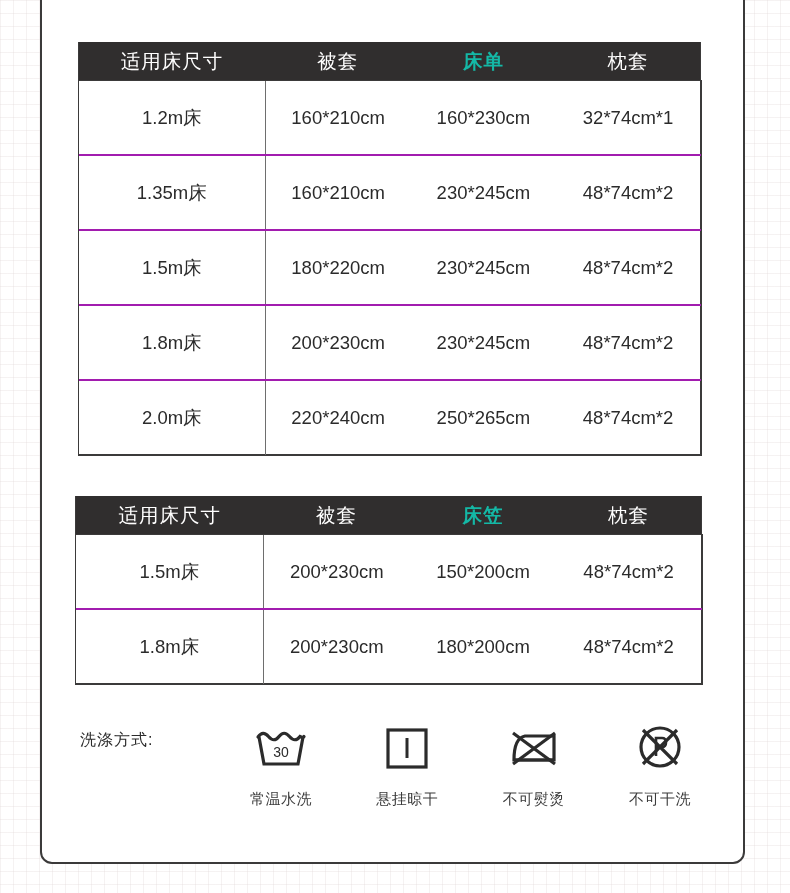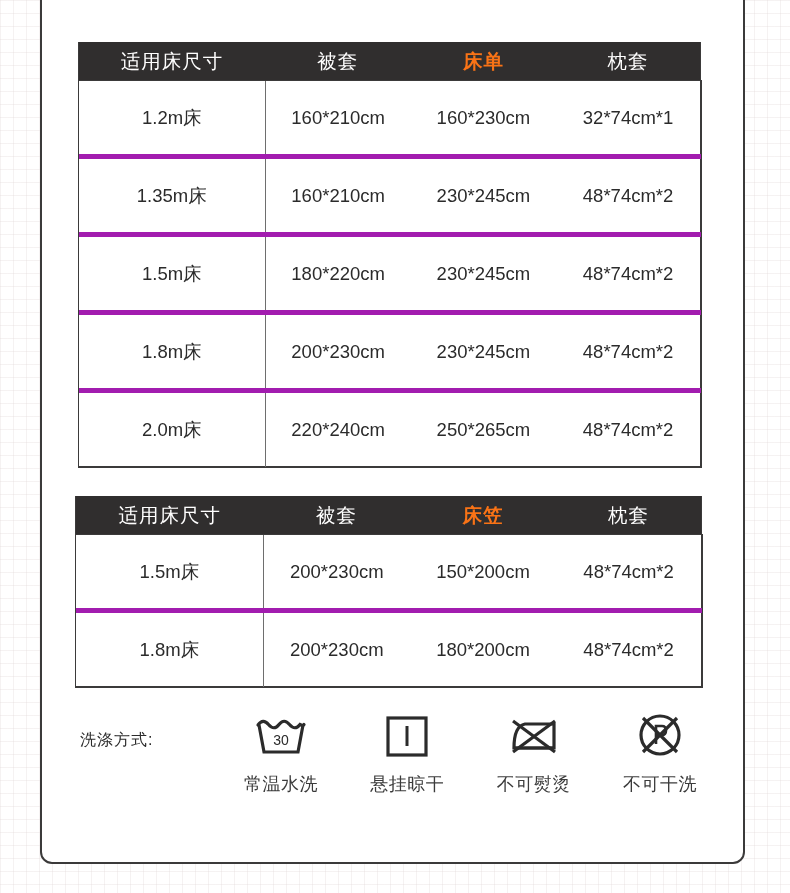--- a/index.html
+++ b/index.html
@@ -64,7 +64,7 @@
     letter-spacing: 1px;
   }
   .size-table thead th.accent {
-    color: #f97316;
+    color: #14b8a6;
     font-weight: bold;
   }
   .size-table thead tr {

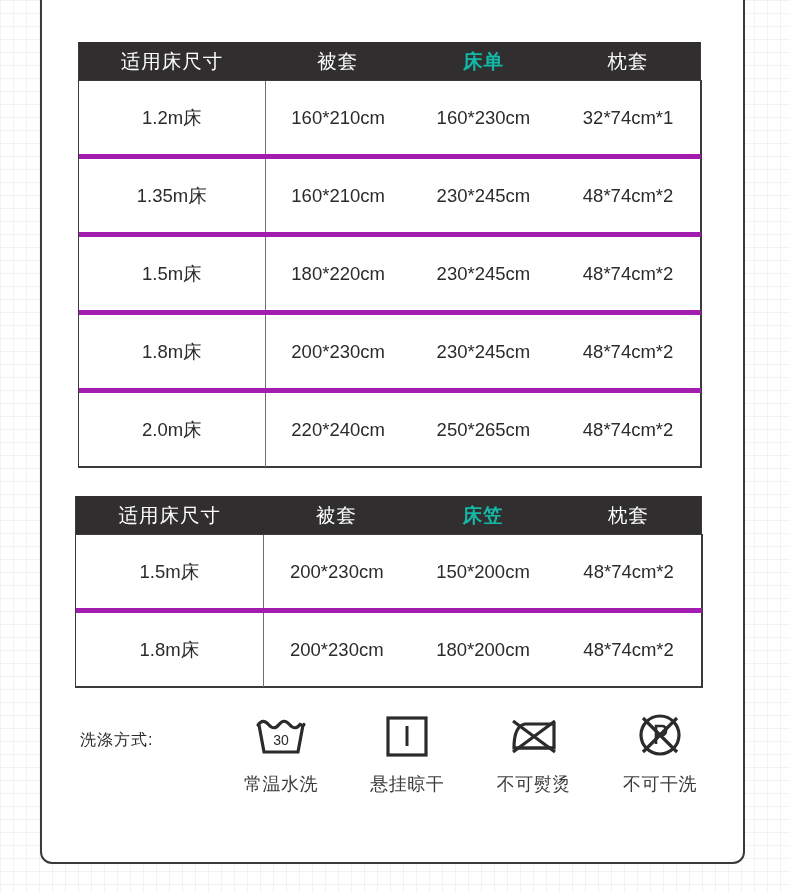--- a/index.html
+++ b/index.html
@@ -78,7 +78,7 @@
     text-align: center;
     vertical-align: middle;
     padding: 0;
-    border-bottom: 5px solid #a21caf;
+    border-bottom: 2px solid #a21caf;
     background: #fff;
     white-space: nowrap;
   }

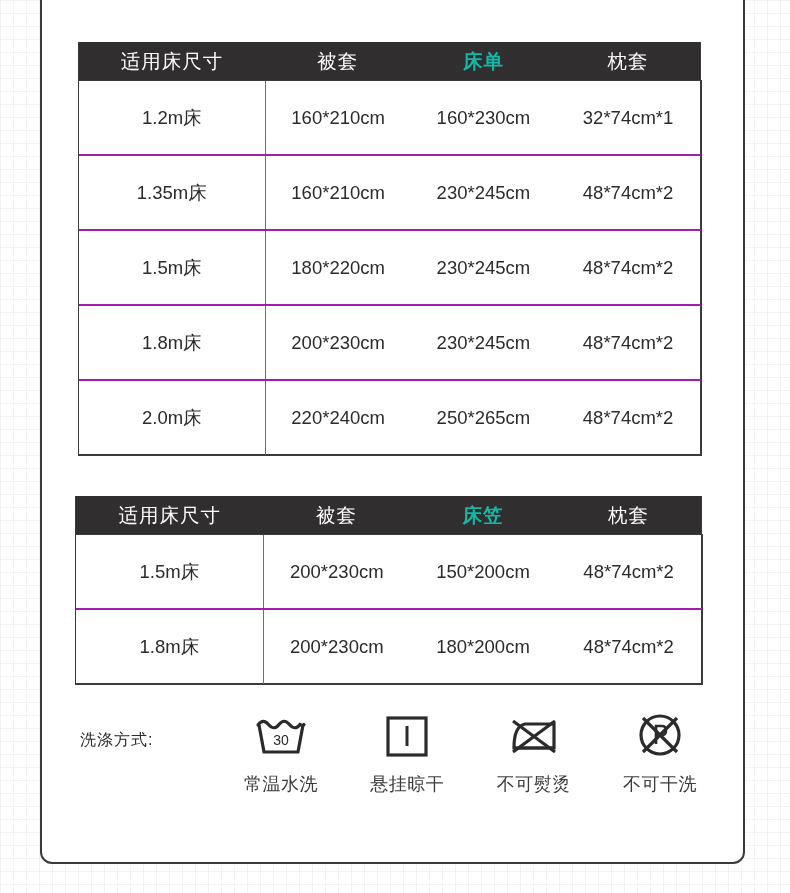--- a/index.html
+++ b/index.html
@@ -117,7 +117,7 @@
   .care-items {
     position: absolute;
     left: 160px;
-    top: 0;
+    top: 12px;
     width: 465px;
     display: flex;
     justify-content: space-between;

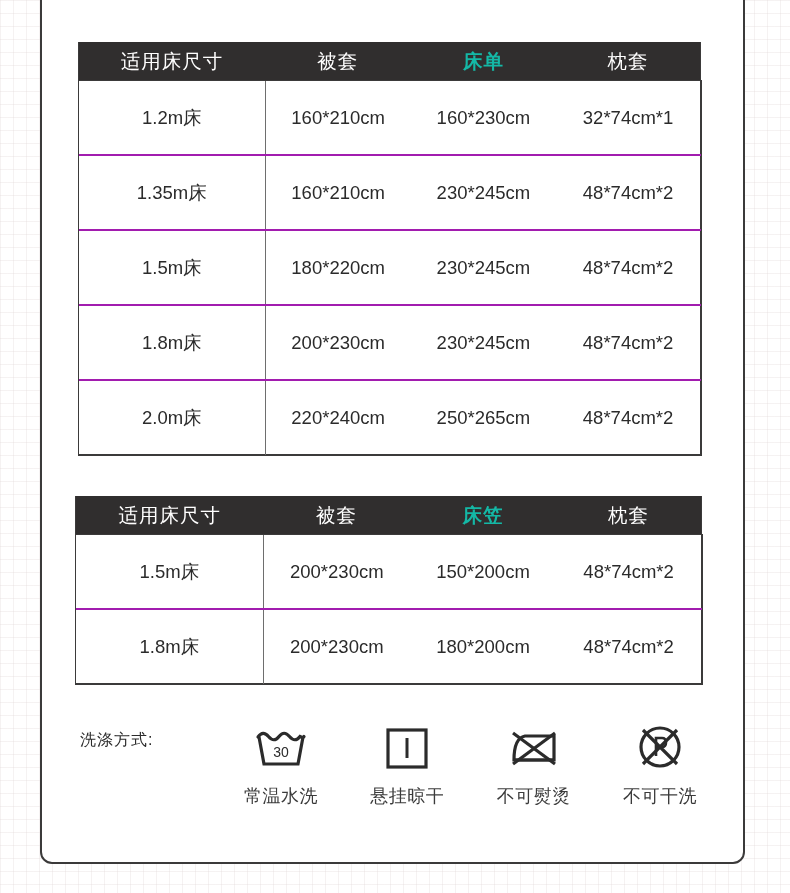--- a/index.html
+++ b/index.html
@@ -135,8 +135,8 @@
     justify-content: center;
   }
   .care-caption {
-    margin-top: 8px;
-    font-size: 18px;
+    margin-top: 14px;
+    font-size: 15px;
     color: #3b3b3b;
     white-space: nowrap;
     letter-spacing: 0.5px;

